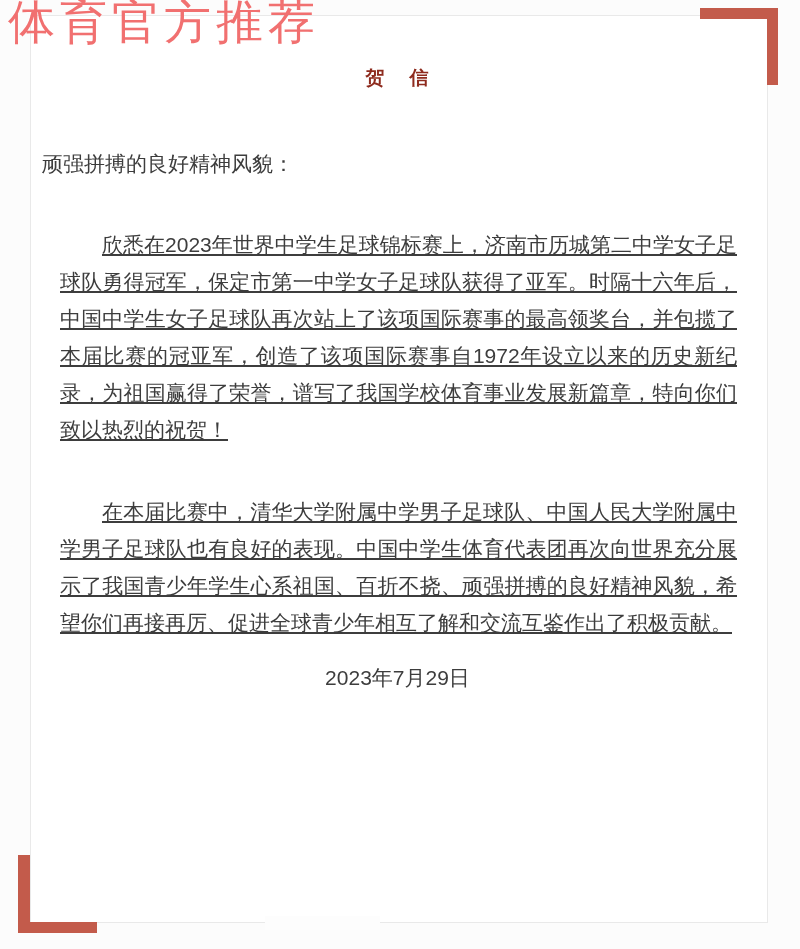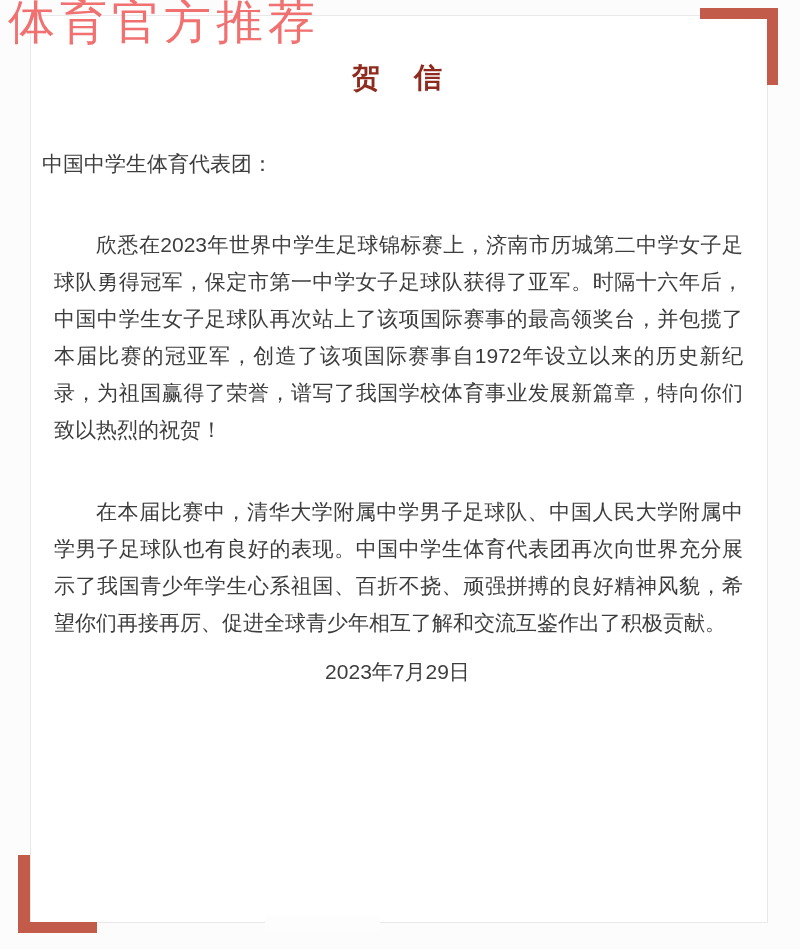--- a/index.html
+++ b/index.html
@@ -86,7 +86,7 @@
   .title {
     margin-top: 50px;
     text-align: center;
-    font-size: 28px;
+    font-size: 19px;
     line-height: 24px;
     font-weight: bold;
     letter-spacing: 3px;

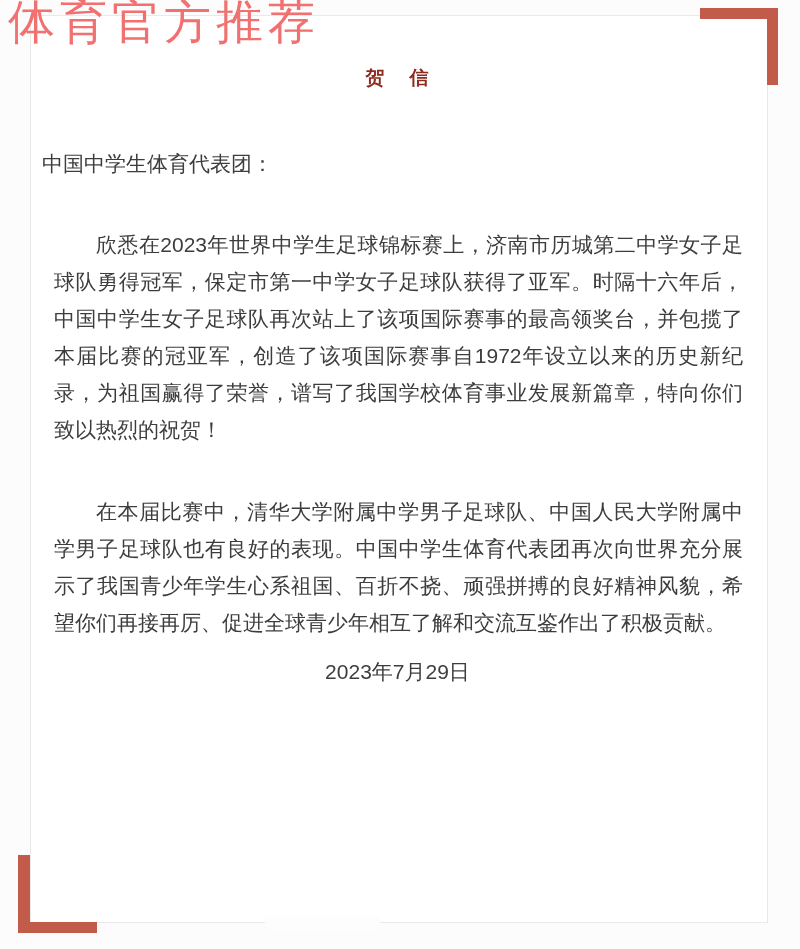--- a/index.html
+++ b/index.html
@@ -129,7 +129,7 @@
   <div class="card-inner">
     <div class="title">贺　信</div>
 
-    <div class="salutation">中国中学生体育代表团：</div>
+    <div class="salutation">顽强拼搏的良好精神风貌：</div>
 
     <p class="para para-1">欣悉在2023年世界中学生足球锦标赛上，济南市历城第二中学女子足球队勇得冠军，保定市第一中学女子足球队获得了亚军。时隔十六年后，中国中学生女子足球队再次站上了该项国际赛事的最高领奖台，并包揽了本届比赛的冠亚军，创造了该项国际赛事自1972年设立以来的历史新纪录，为祖国赢得了荣誉，谱写了我国学校体育事业发展新篇章，特向你们致以热烈的祝贺！</p>
 

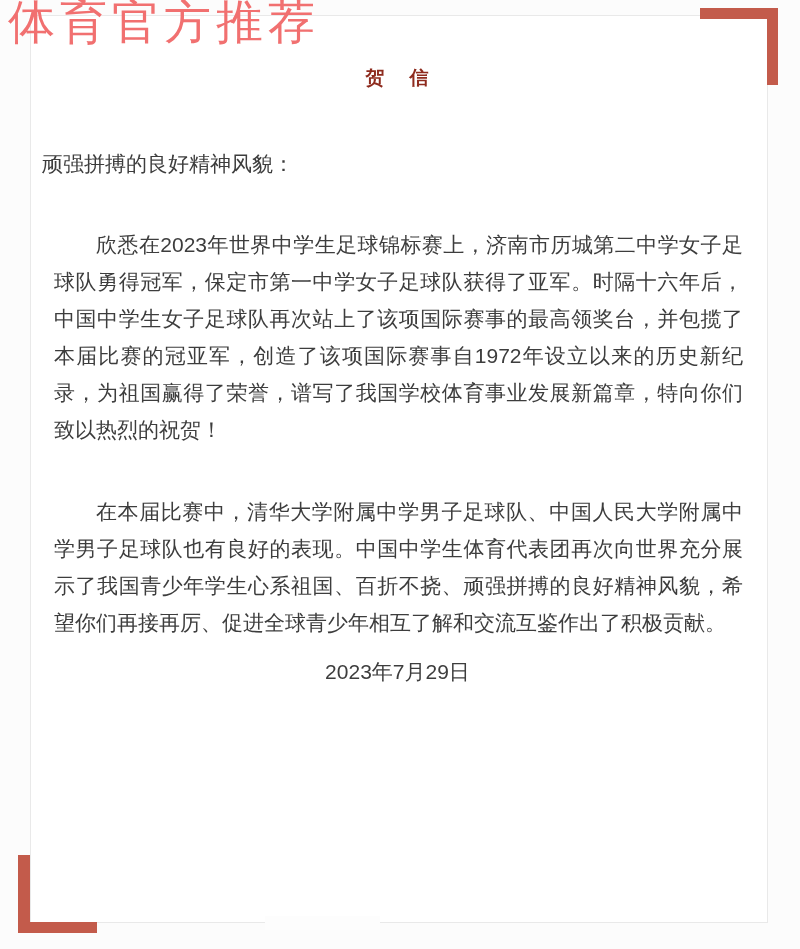--- a/index.html
+++ b/index.html
@@ -100,10 +100,11 @@
   }
 
   .para {
-    margin: 12px;
+    margin: 18px;
     line-height: 37px;
     text-indent: 2em;
     text-align: justify;
+    text-decoration: underline;
   }
   .para-1 { margin-top: 44px; }
   .para-2 { margin-top: 45px; }

